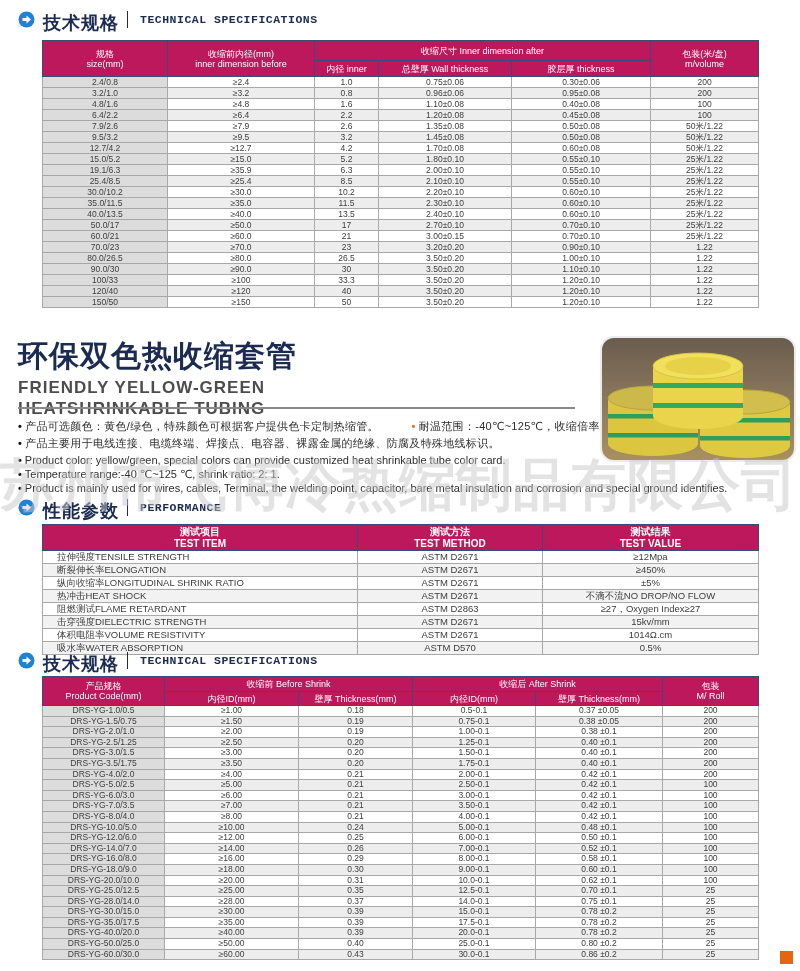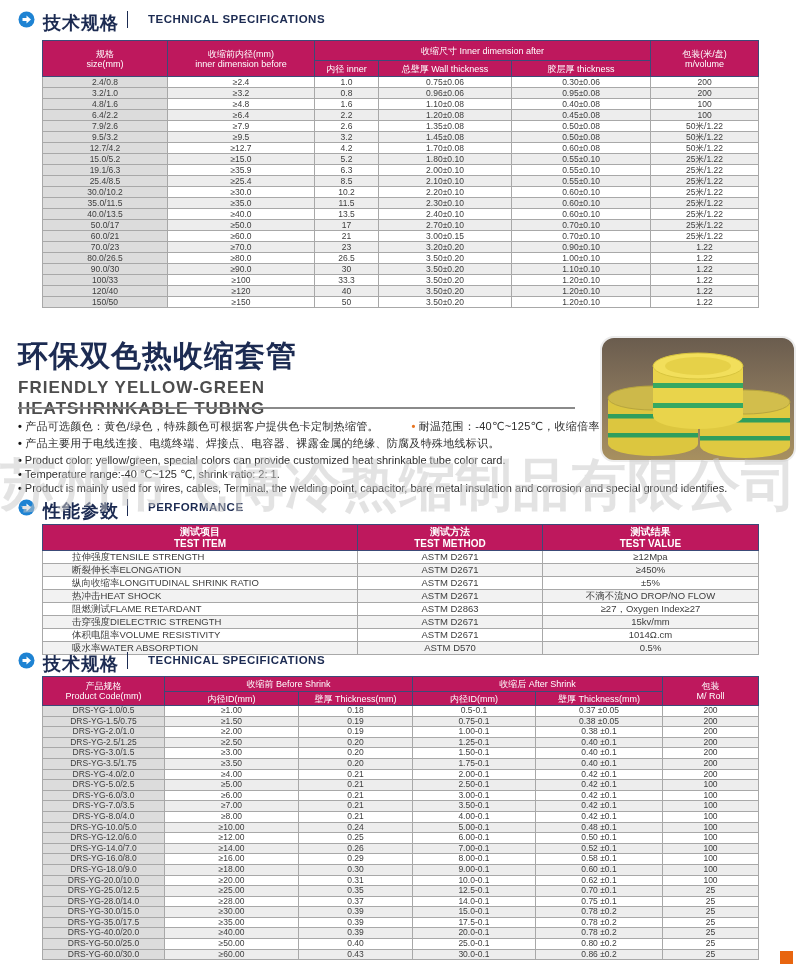--- a/index.html
+++ b/index.html
@@ -12,7 +12,7 @@
   .sec-icon { width:17px; height:17px; display:inline-block; }
   .sec-zh { font-size:18px; font-weight:bold; color:#1c2b52; letter-spacing:1px; }
   .sec-en { font-size:11.5px; font-weight:bold; color:#1c2b52; border-left:1.5px solid #1c2b52;
-    padding-left:20px; letter-spacing:0.5px; line-height:17px; }
+    padding-left:12px; letter-spacing:0.5px; line-height:17px;font-family:Liberation Mono, monospace; }
 
   
   table { border-collapse:collapse; table-layout:fixed; position:absolute; left:42px; width:716px; }

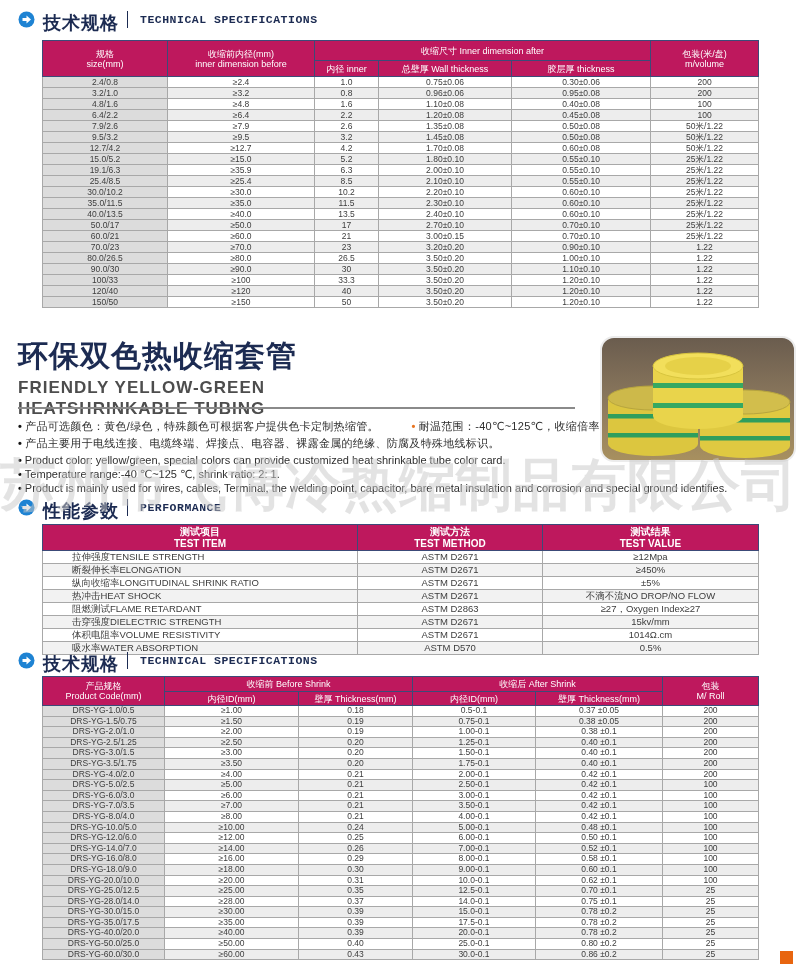--- a/index.html
+++ b/index.html
@@ -33,7 +33,7 @@
   #perf-table { top:524px; }
   #perf-table thead th { font-size:10px; line-height:12px; height:26px; font-weight:bold; }
   #perf-table tbody td { font-size:9.5px; height:12.2px; line-height:12px; }
-  #perf-table tbody td:first-child { text-align:left; padding-left:29px; }
+  #perf-table tbody td:first-child { text-align:left; padding-left:14px; }
   #perf-table tbody tr:nth-child(even) td { background:#f2f2f2; }
 
   

